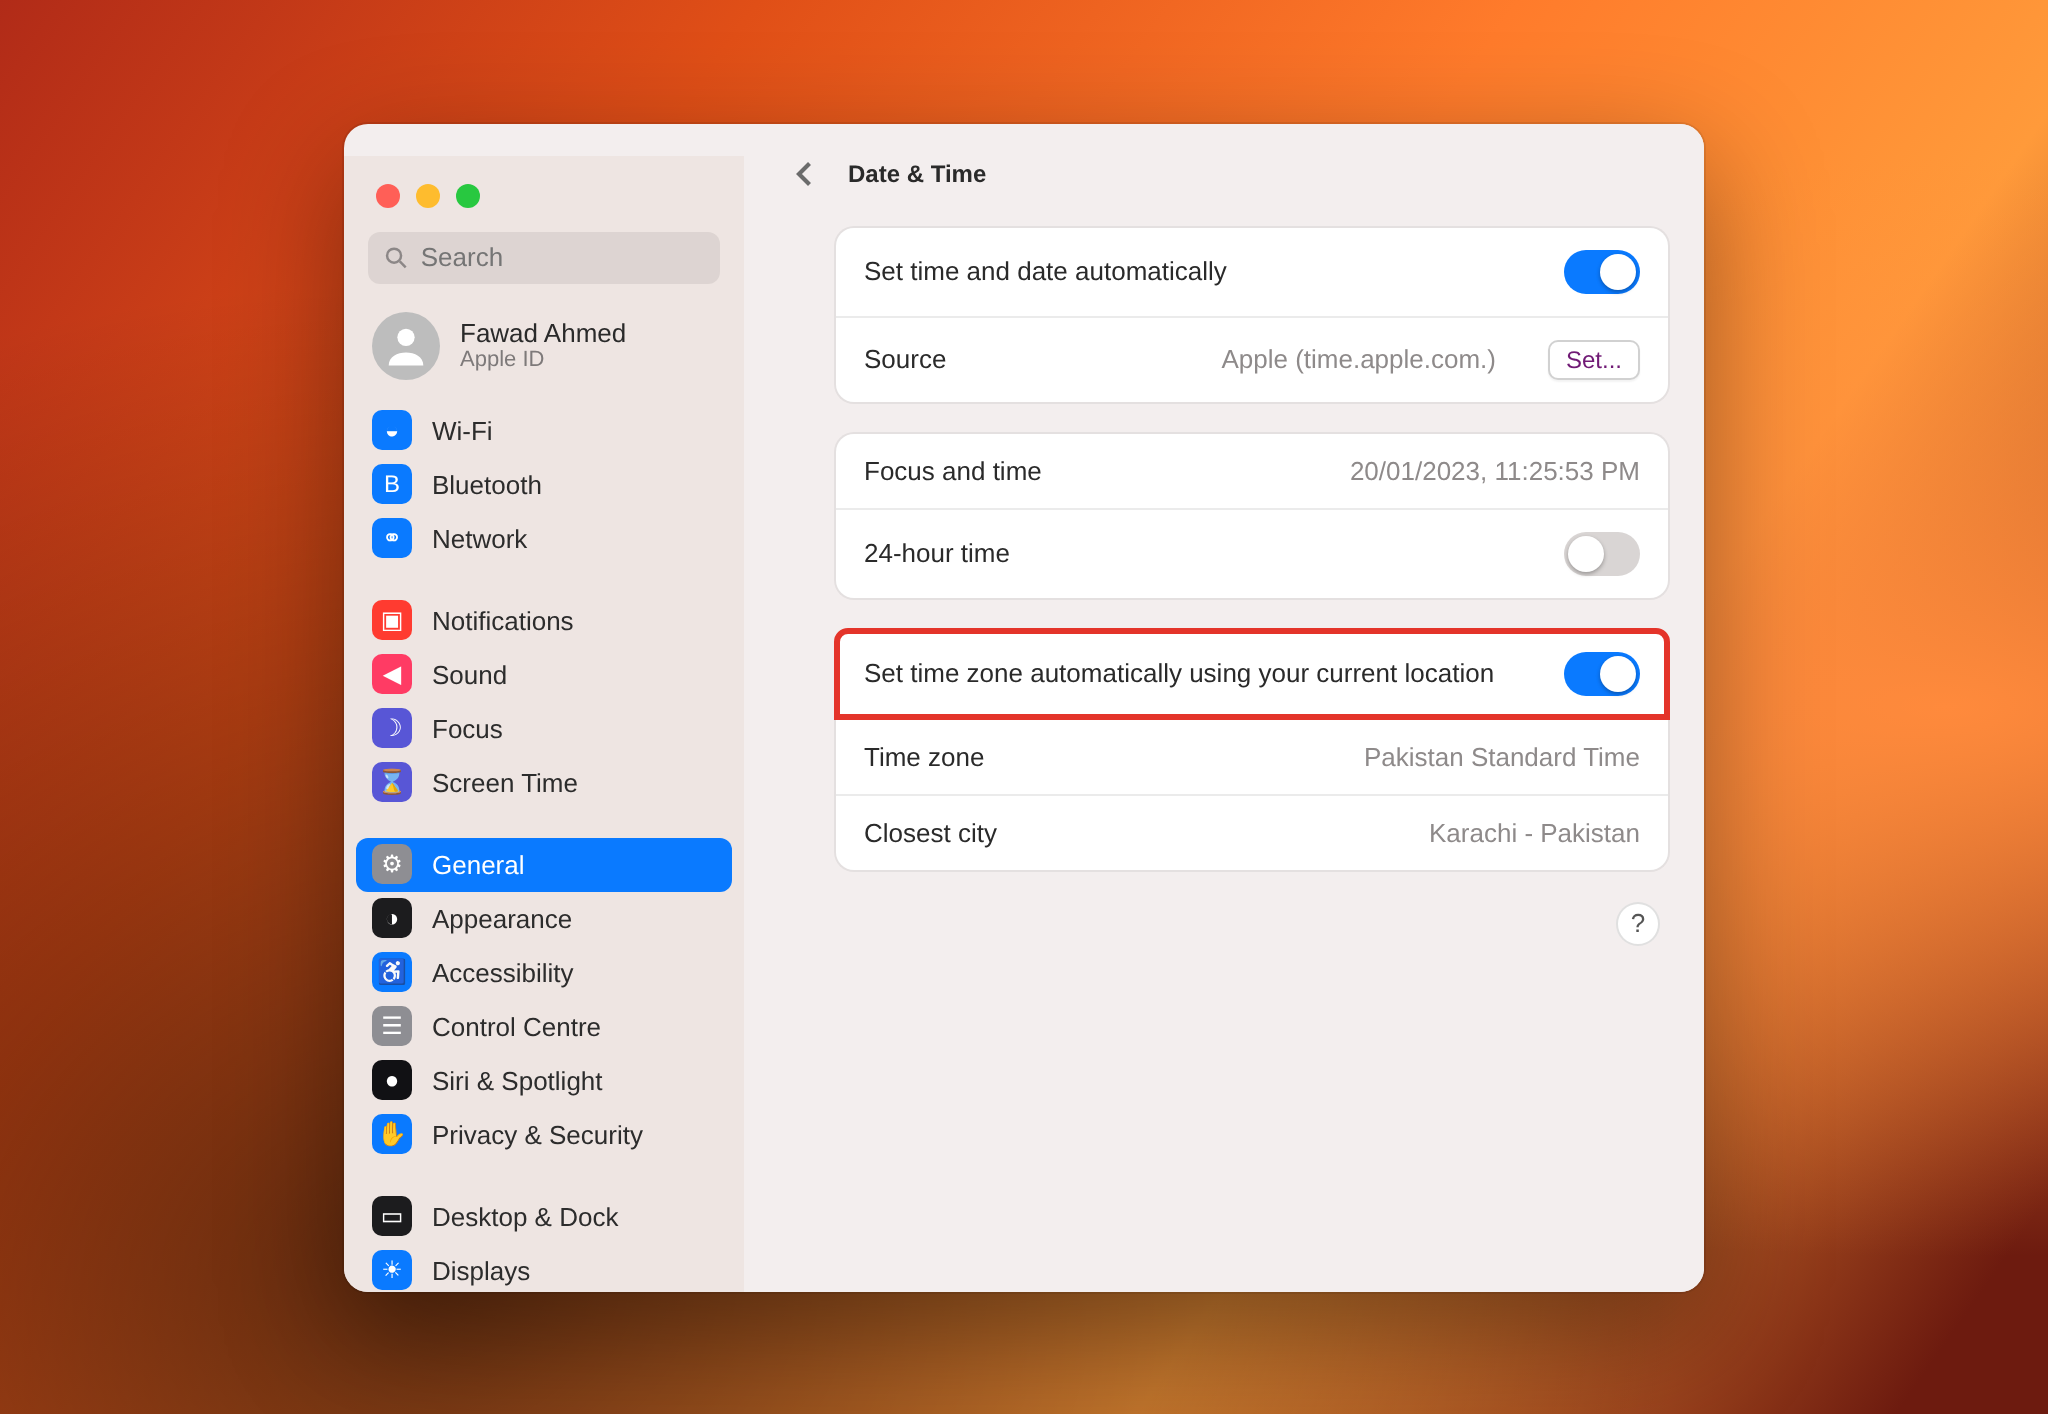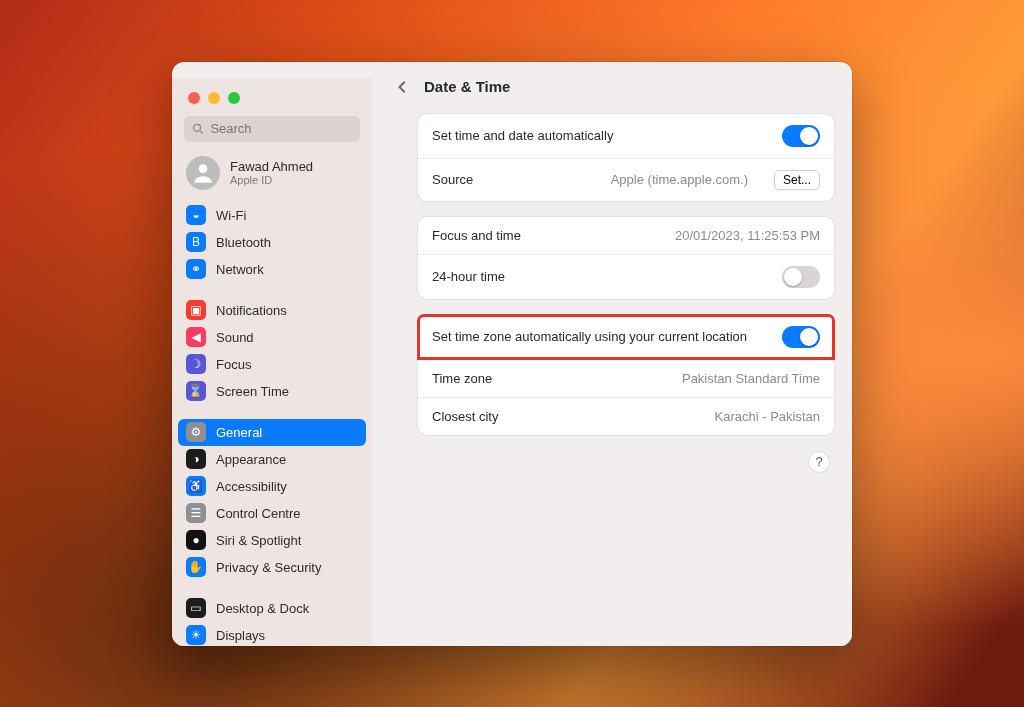--- a/index.html
+++ b/index.html
@@ -59,7 +59,7 @@
   .titlebar { height:50px; display:flex; align-items:center; gap:10px; padding:0 20px; }
   .back { width:22px; height:22px; display:flex; align-items:center; justify-content:center; color:#6b6b6b; }
   .back svg { width:14px; height:14px; stroke:#6b6b6b; fill:none; stroke-width:2.4; }
-  .title { font-weight:700; font-size:15px; color:#2a2a2a; }
+  .title { font-weight:700; font-size:12px; color:#2a2a2a; }
   .content { flex:1; padding: 2px 18px 14px 18px; overflow:auto; }
   .panel {
     background:#fff; border-radius:9px;

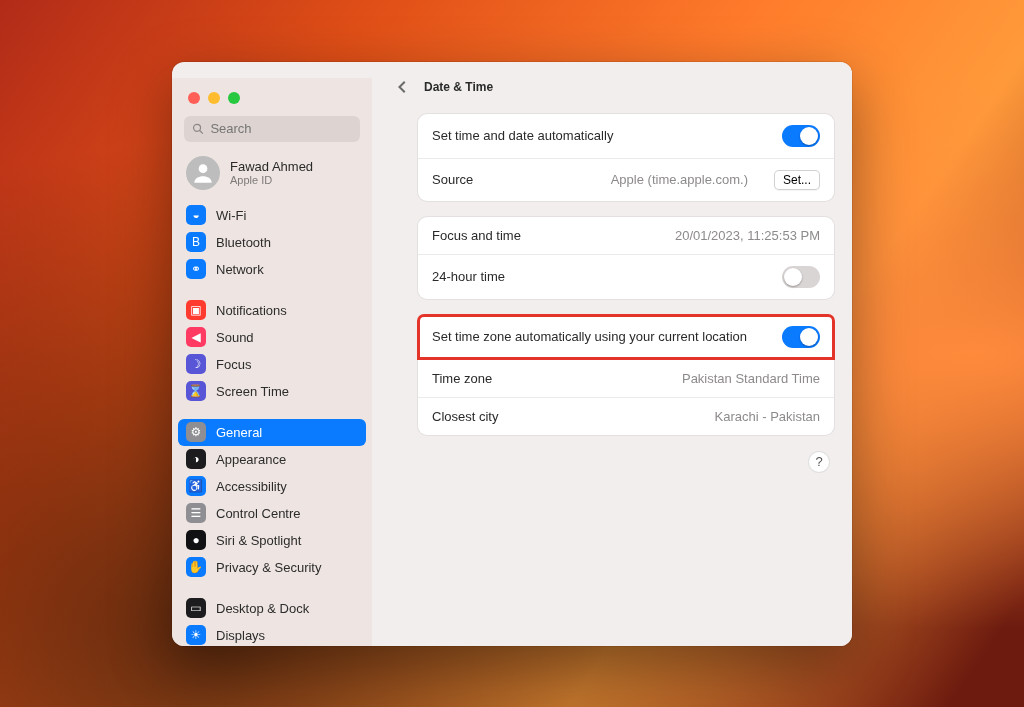--- a/index.html
+++ b/index.html
@@ -80,7 +80,7 @@
   .tog.off { background:#d9d5d4; } .tog.off::after{ left:2px; }
   .btn {
     background:#fff; border:1px solid rgba(0,0,0,0.18); border-radius:5px;
-    padding:2px 8px; font-size:12px; color:#000000; box-shadow:0 1px 1px rgba(0,0,0,0.05);
+    padding:2px 8px; font-size:12px; color:#701a75; box-shadow:0 1px 1px rgba(0,0,0,0.05);
     margin-left:10px;
   }
   .srcwrap { display:flex; align-items:center;gap:16px; }

